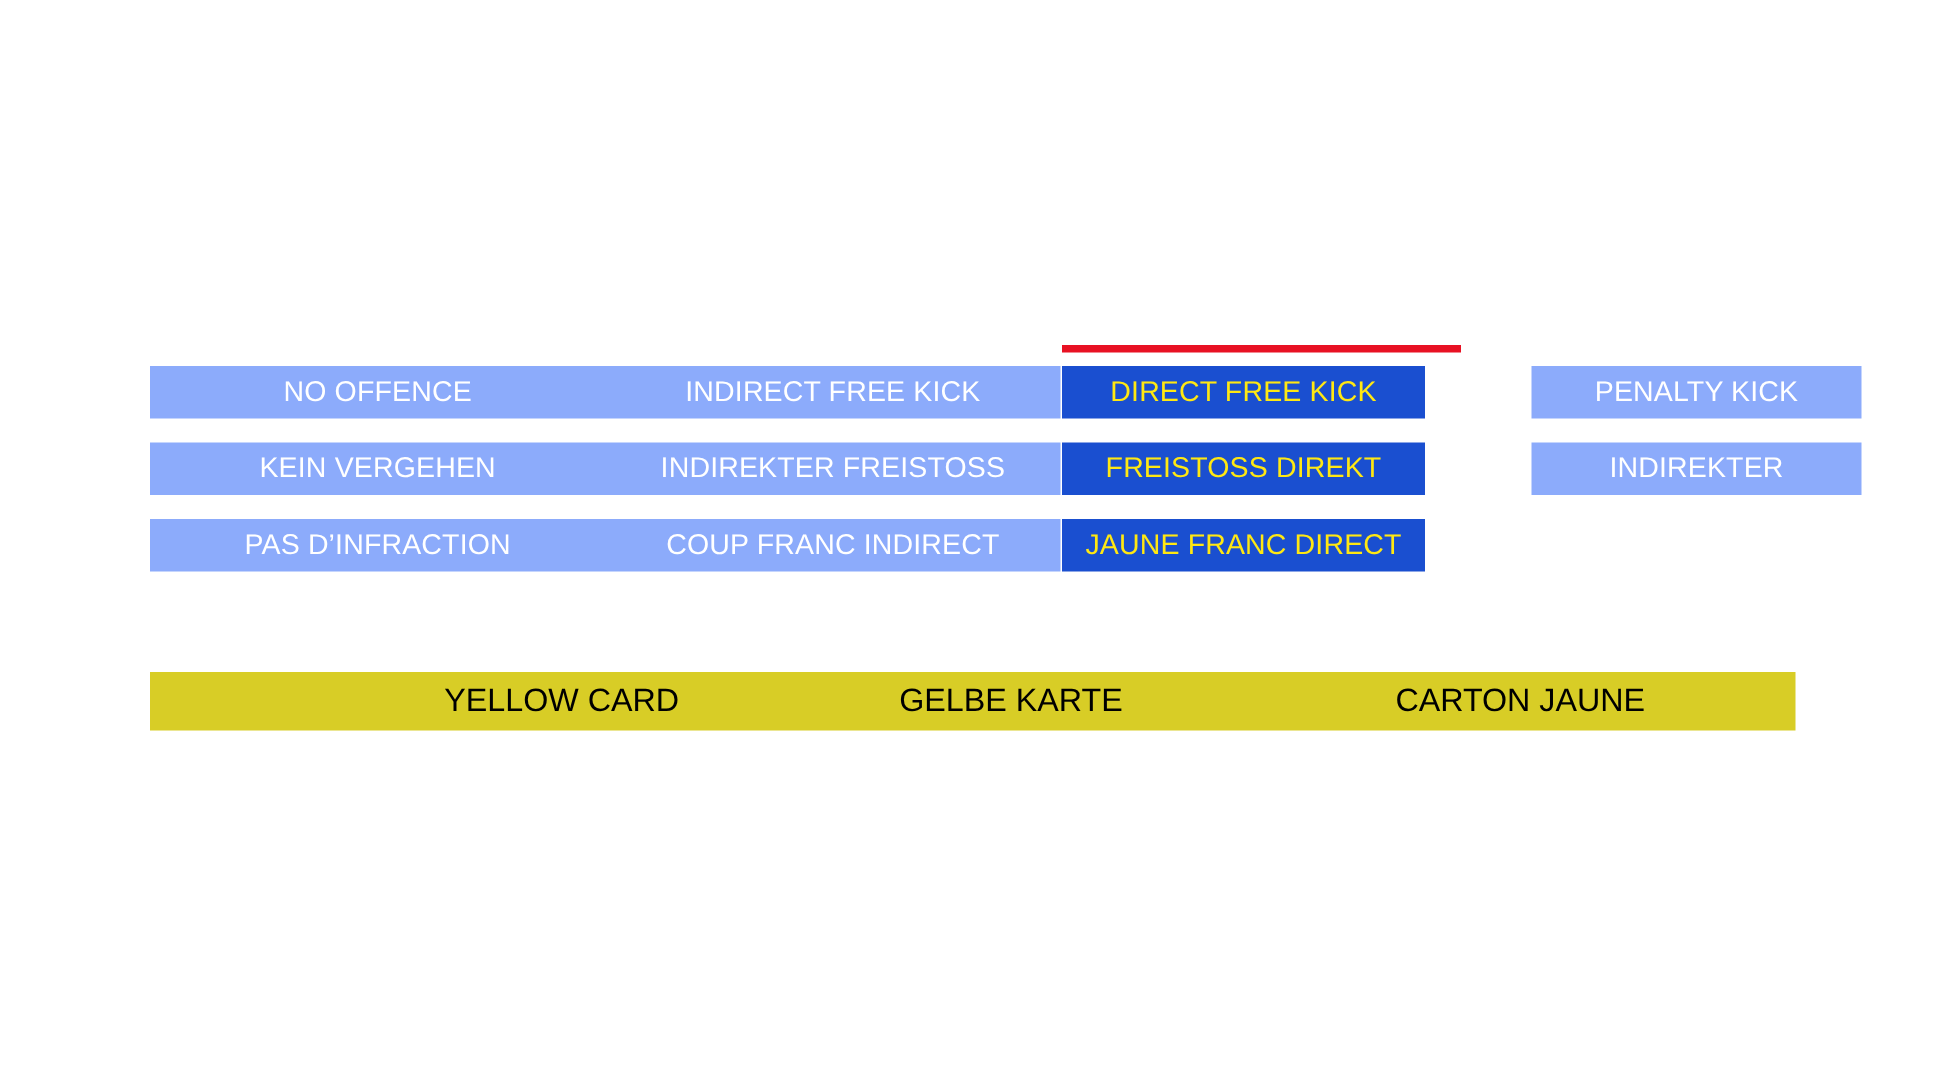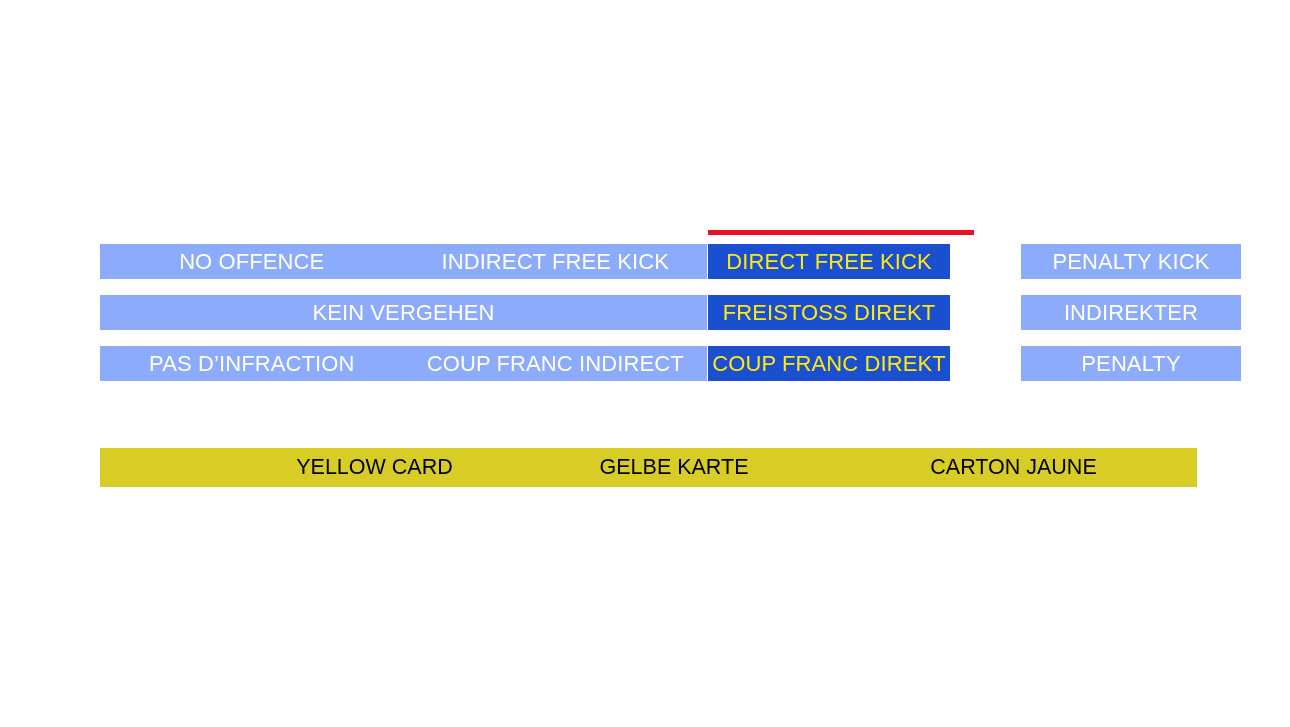--- a/index.html
+++ b/index.html
@@ -44,7 +44,7 @@
   }
 
   .cell-label {
-    font-size: 22px;
+    font-size: 19px;
     letter-spacing: 0.1px;
     line-height: 1;
   }

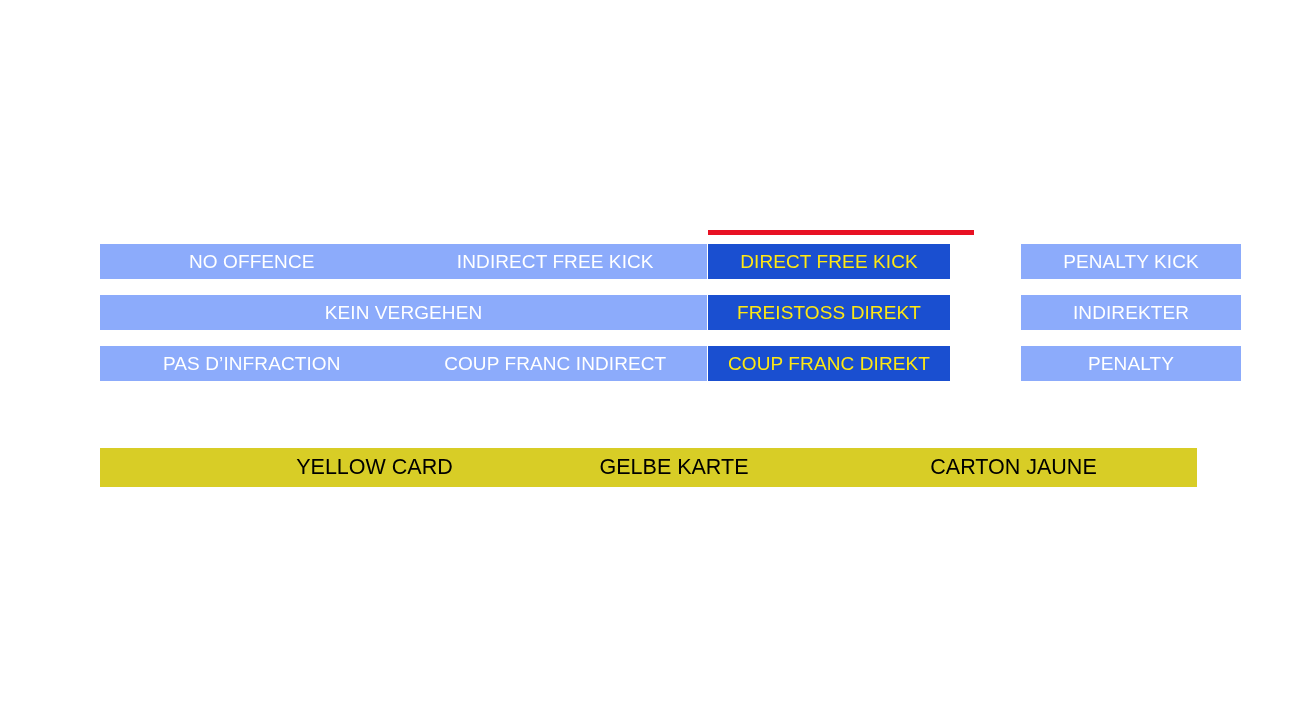--- a/index.html
+++ b/index.html
@@ -145,6 +145,9 @@
       <div class="half">
         <span class="cell-label">KEIN VERGEHEN</span>
       </div>
+      <div class="half">
+        <span class="cell-label">INDIREKTER FREISTOSS</span>
+      </div>
     </div>
     <div class="cell cell-direct">
       <span class="cell-label">FREISTOSS DIREKT</span>

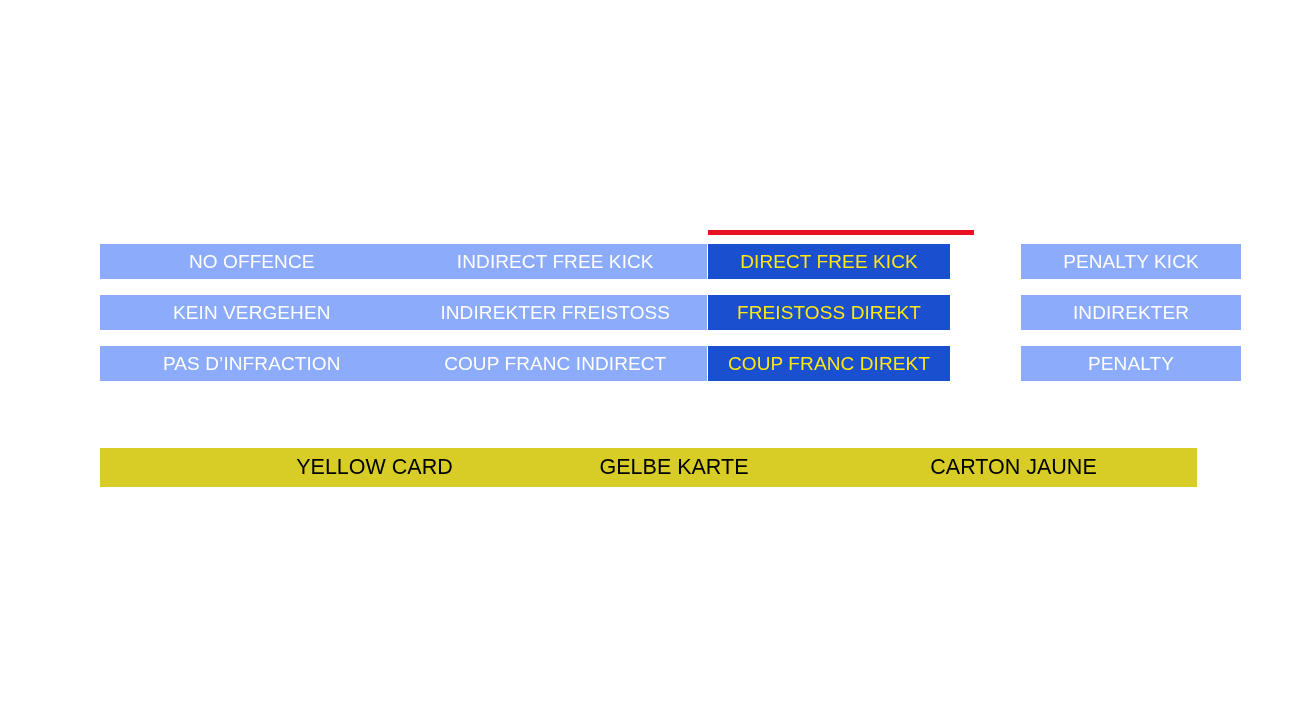--- a/index.html
+++ b/index.html
@@ -167,7 +167,7 @@
       </div>
     </div>
     <div class="cell cell-direct">
-      <span class="cell-label">COUP FRANC DIREKT</span>
+      <span class="cell-label">JAUNE FRANC DIRECT</span>
     </div>
     <div class="cell cell-penalty">
       <span class="cell-label">PENALTY</span>

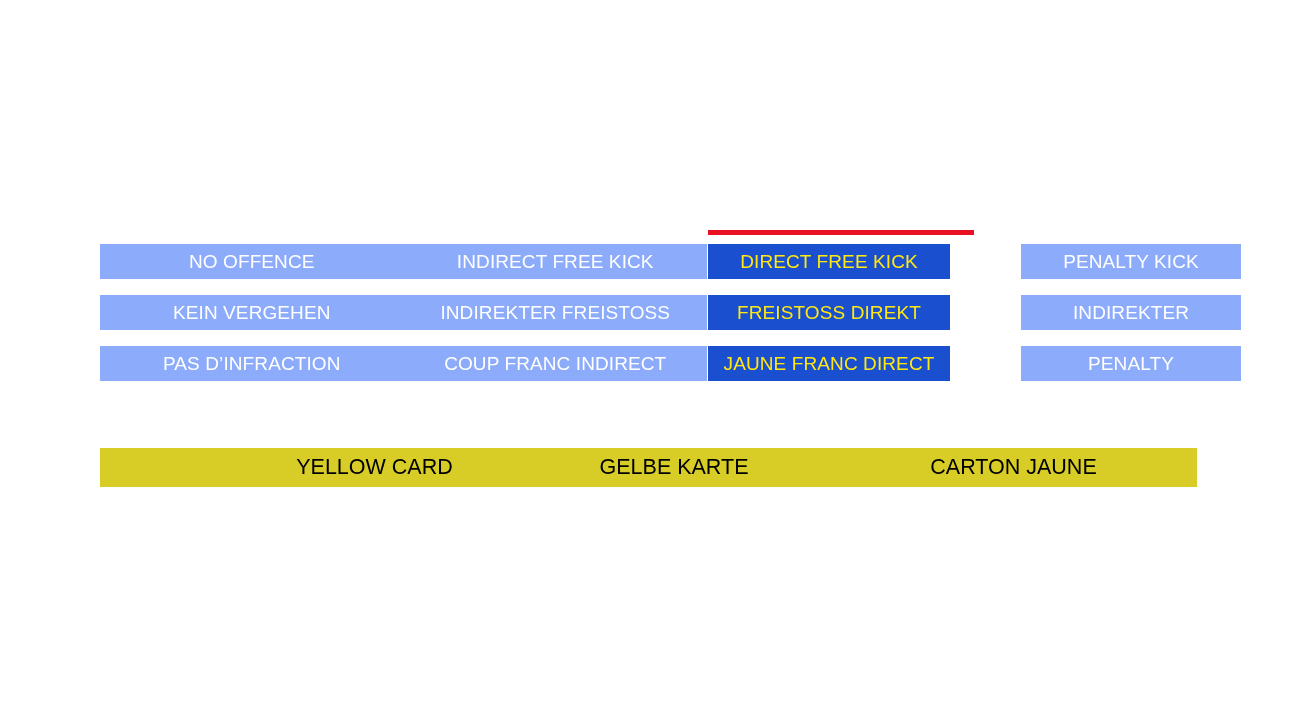--- a/index.html
+++ b/index.html
@@ -169,9 +169,6 @@
     <div class="cell cell-direct">
       <span class="cell-label">JAUNE FRANC DIRECT</span>
     </div>
-    <div class="cell cell-penalty">
-      <span class="cell-label">PENALTY</span>
-    </div>
   </div>
 
 </div>

